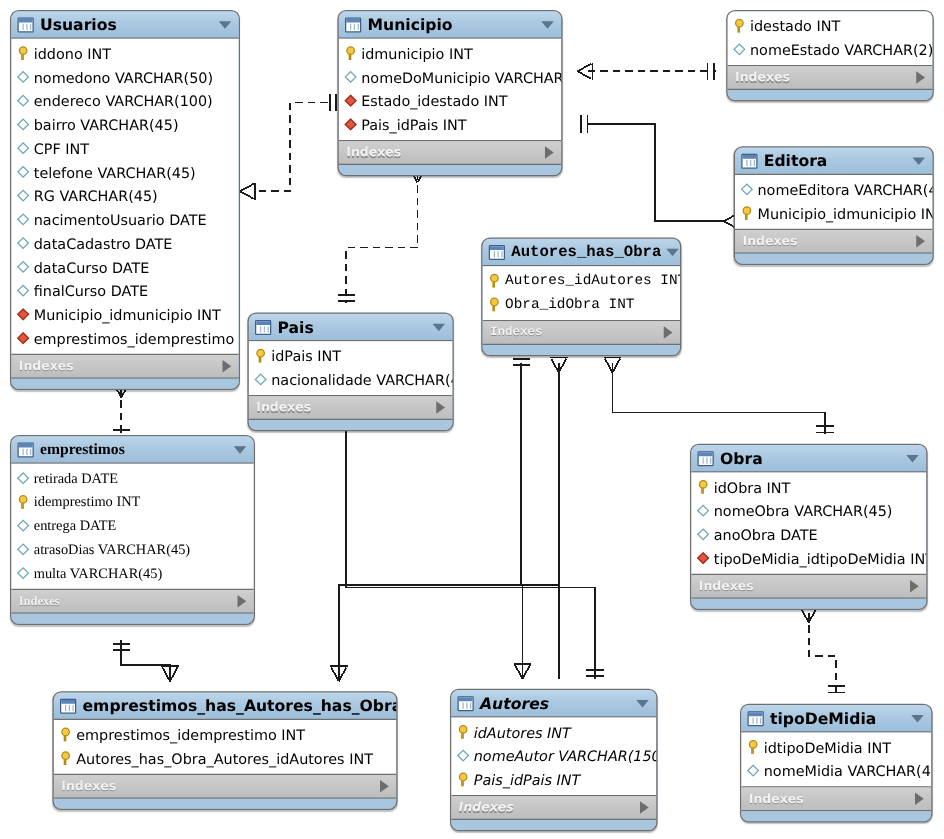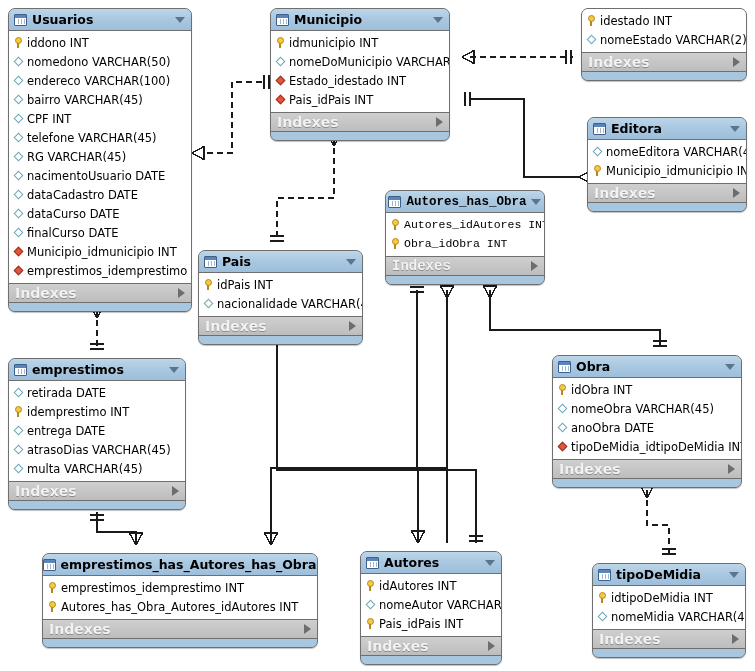--- a/index.html
+++ b/index.html
@@ -29,7 +29,6 @@
     background:linear-gradient(to bottom,#bcd6ea 0%,#a9c7e0 50%,#9dbfdb 100%);
     border-bottom:1px solid #6f6f6f;
     box-sizing:border-box;
-    justify-content:center;
   }
   .tbl-icon{
     width:13px;height:12px;flex:0 0 13px;margin-right:5px;

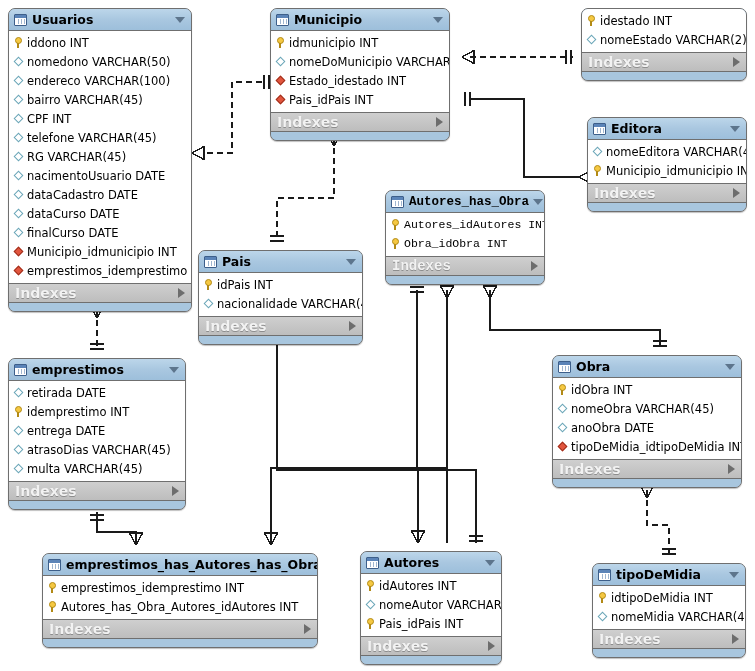--- a/index.html
+++ b/index.html
@@ -99,7 +99,7 @@
     box-sizing:border-box;
   }
   .idx-label{
-    font-size:14px;font-weight:bold;color:#f2f2f2;
+    font-size:10px;font-weight:bold;color:#f2f2f2;
     text-shadow:0 1px 0 #8d8d8d;flex:1 1 auto;
   }
   .idx-arrow{

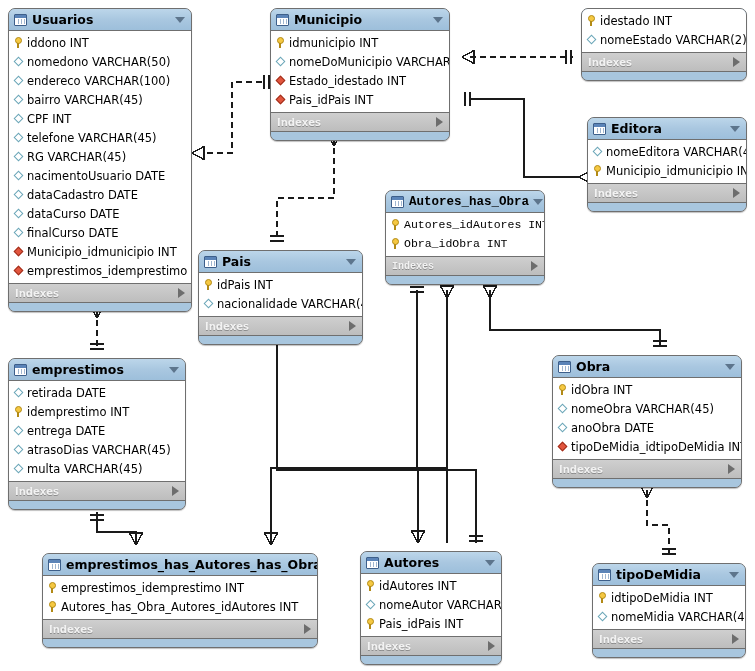--- a/index.html
+++ b/index.html
@@ -401,7 +401,7 @@
         </div>
         <div class="tbl-foot"></div>
       </div>
-      <div class="tbl" style="left: 8px; top: 358px; width: 178px;">
+      <div class="tbl" style="left: 8px; top: 348px; width: 196px; font-family: Liberation Serif, serif;">
         <div class="tbl-hdr">
           <span class="tbl-icon"></span>
           <span class="tbl-title">emprestimos</span>

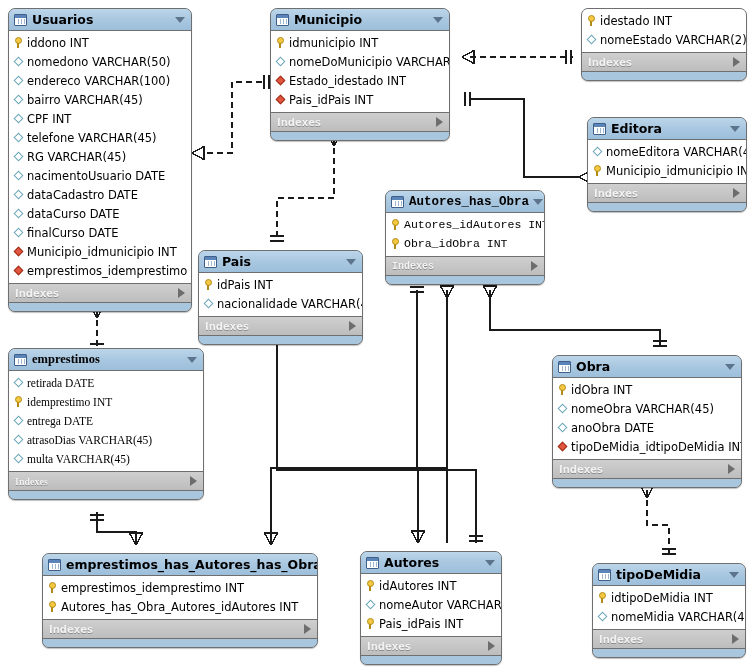--- a/index.html
+++ b/index.html
@@ -486,7 +486,7 @@
         </div>
         <div class="tbl-foot"></div>
       </div>
-      <div class="tbl" style="left: 360px; top: 551px; width: 142px;">
+      <div class="tbl" style="left: 360px; top: 551px; width: 166px; font-style: italic;">
         <div class="tbl-hdr">
           <span class="tbl-icon"></span>
           <span class="tbl-title">Autores</span>

